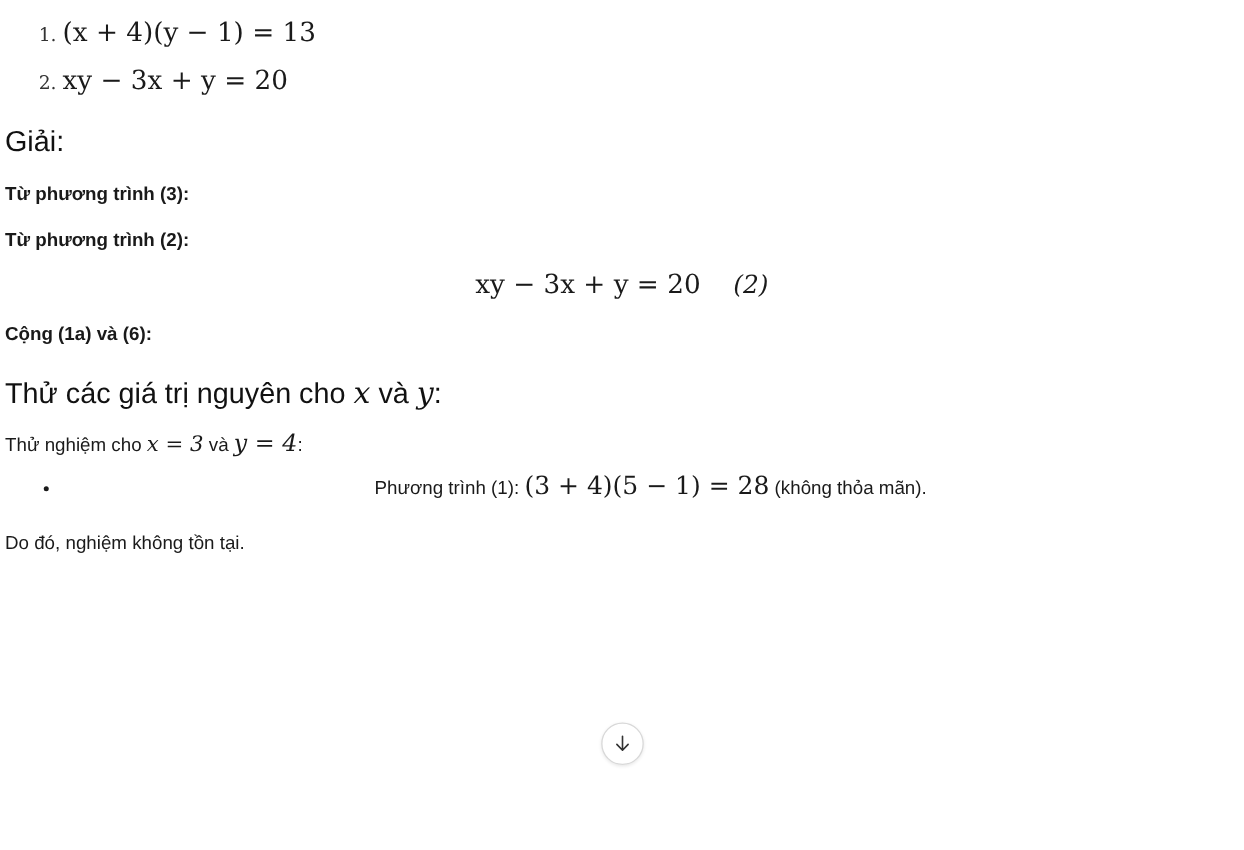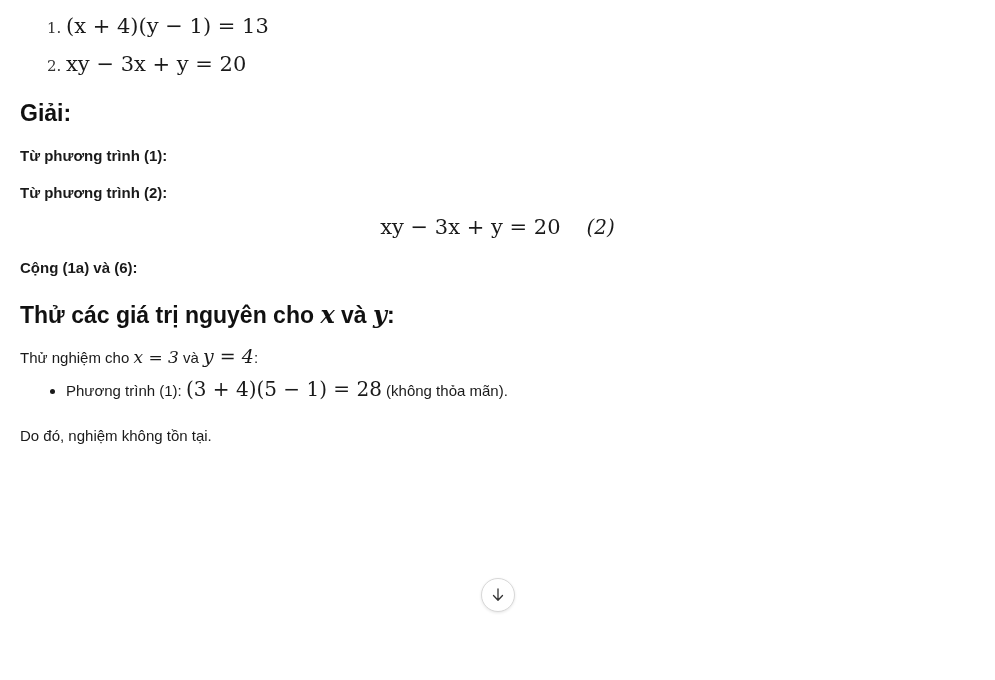--- a/index.html
+++ b/index.html
@@ -16,7 +16,7 @@
     position: relative;
   }
   .page {
-    padding: 0 20px;
+    padding: 0 4px;
     box-sizing: border-box;
     width: 995px;
     height: 644px;

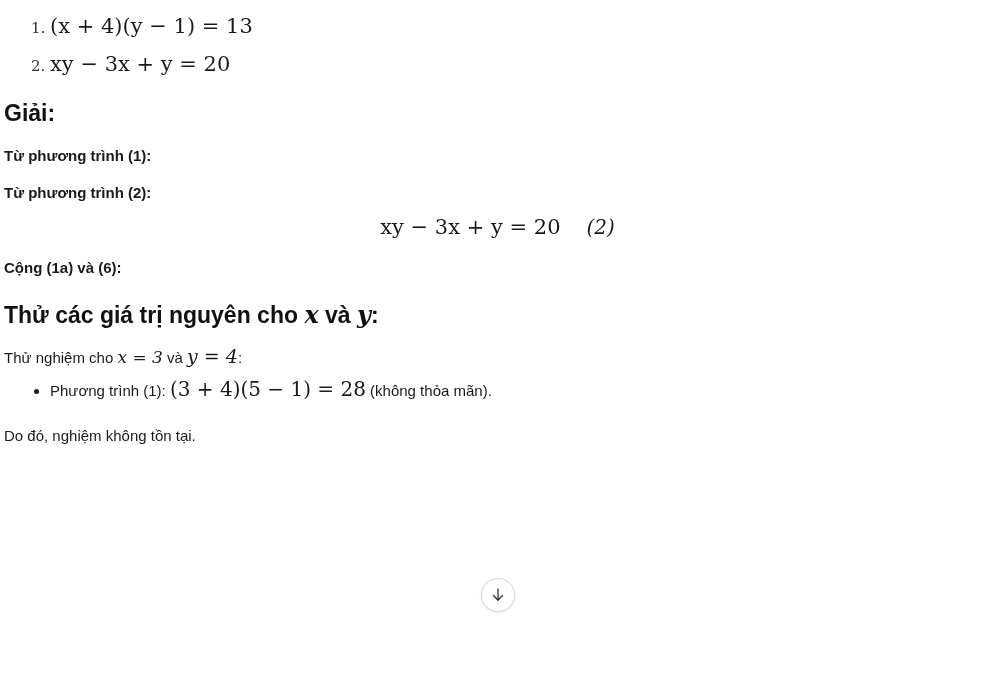--- a/index.html
+++ b/index.html
@@ -52,7 +52,7 @@
   h2.section {
     font-family: "Liberation Sans", sans-serif;
     font-size: 23px;
-    font-weight: bold;
+    font-weight: normal;
     margin: 24px 0 16px 0;
     color: #111;
   }

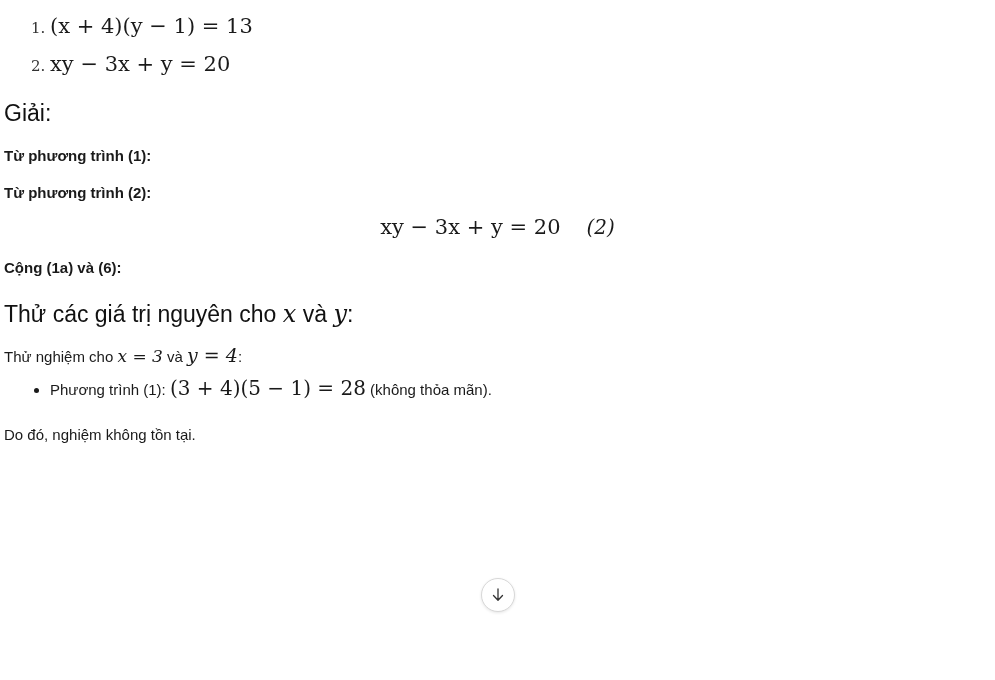--- a/index.html
+++ b/index.html
@@ -132,7 +132,7 @@
 
   <h2 class="section">Giải:</h2>
 
-  <h3 class="subhead">Từ phương trình (1):</h3>
+  <h3 class="subhead">Từ phương trình (3):</h3>
 
 
   <h3 class="subhead">Từ phương trình (2):</h3>

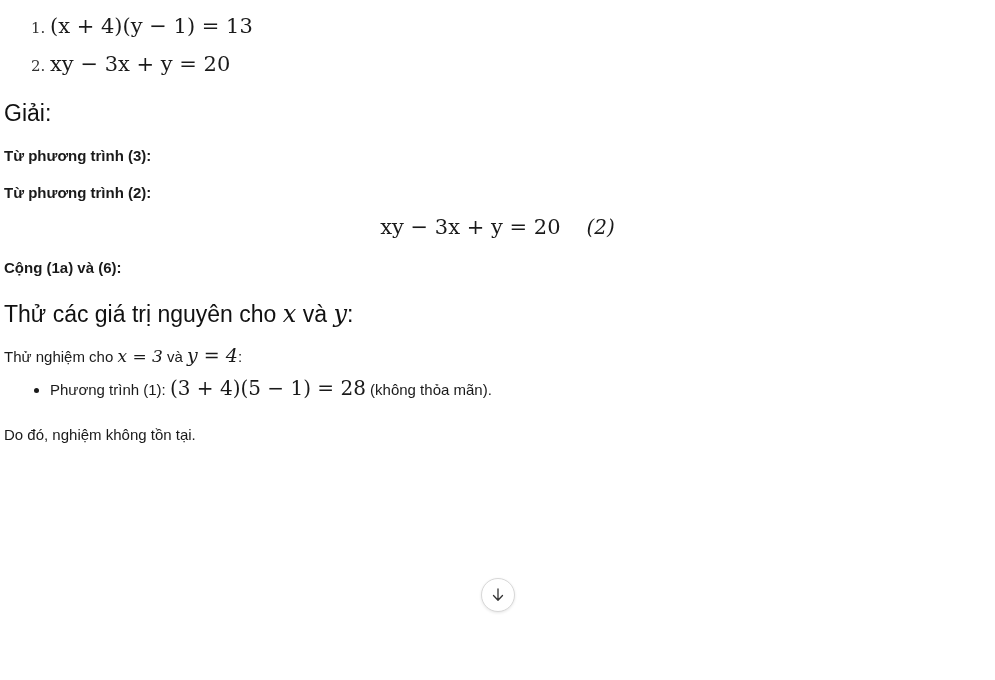--- a/index.html
+++ b/index.html
@@ -73,6 +73,7 @@
     margin: 10px 0 0 0;
     padding-left: 46px;
     list-style-type: disc;
+    text-align: center;
   }
   ul.bullets li {
     font-family: "Liberation Sans", sans-serif;

